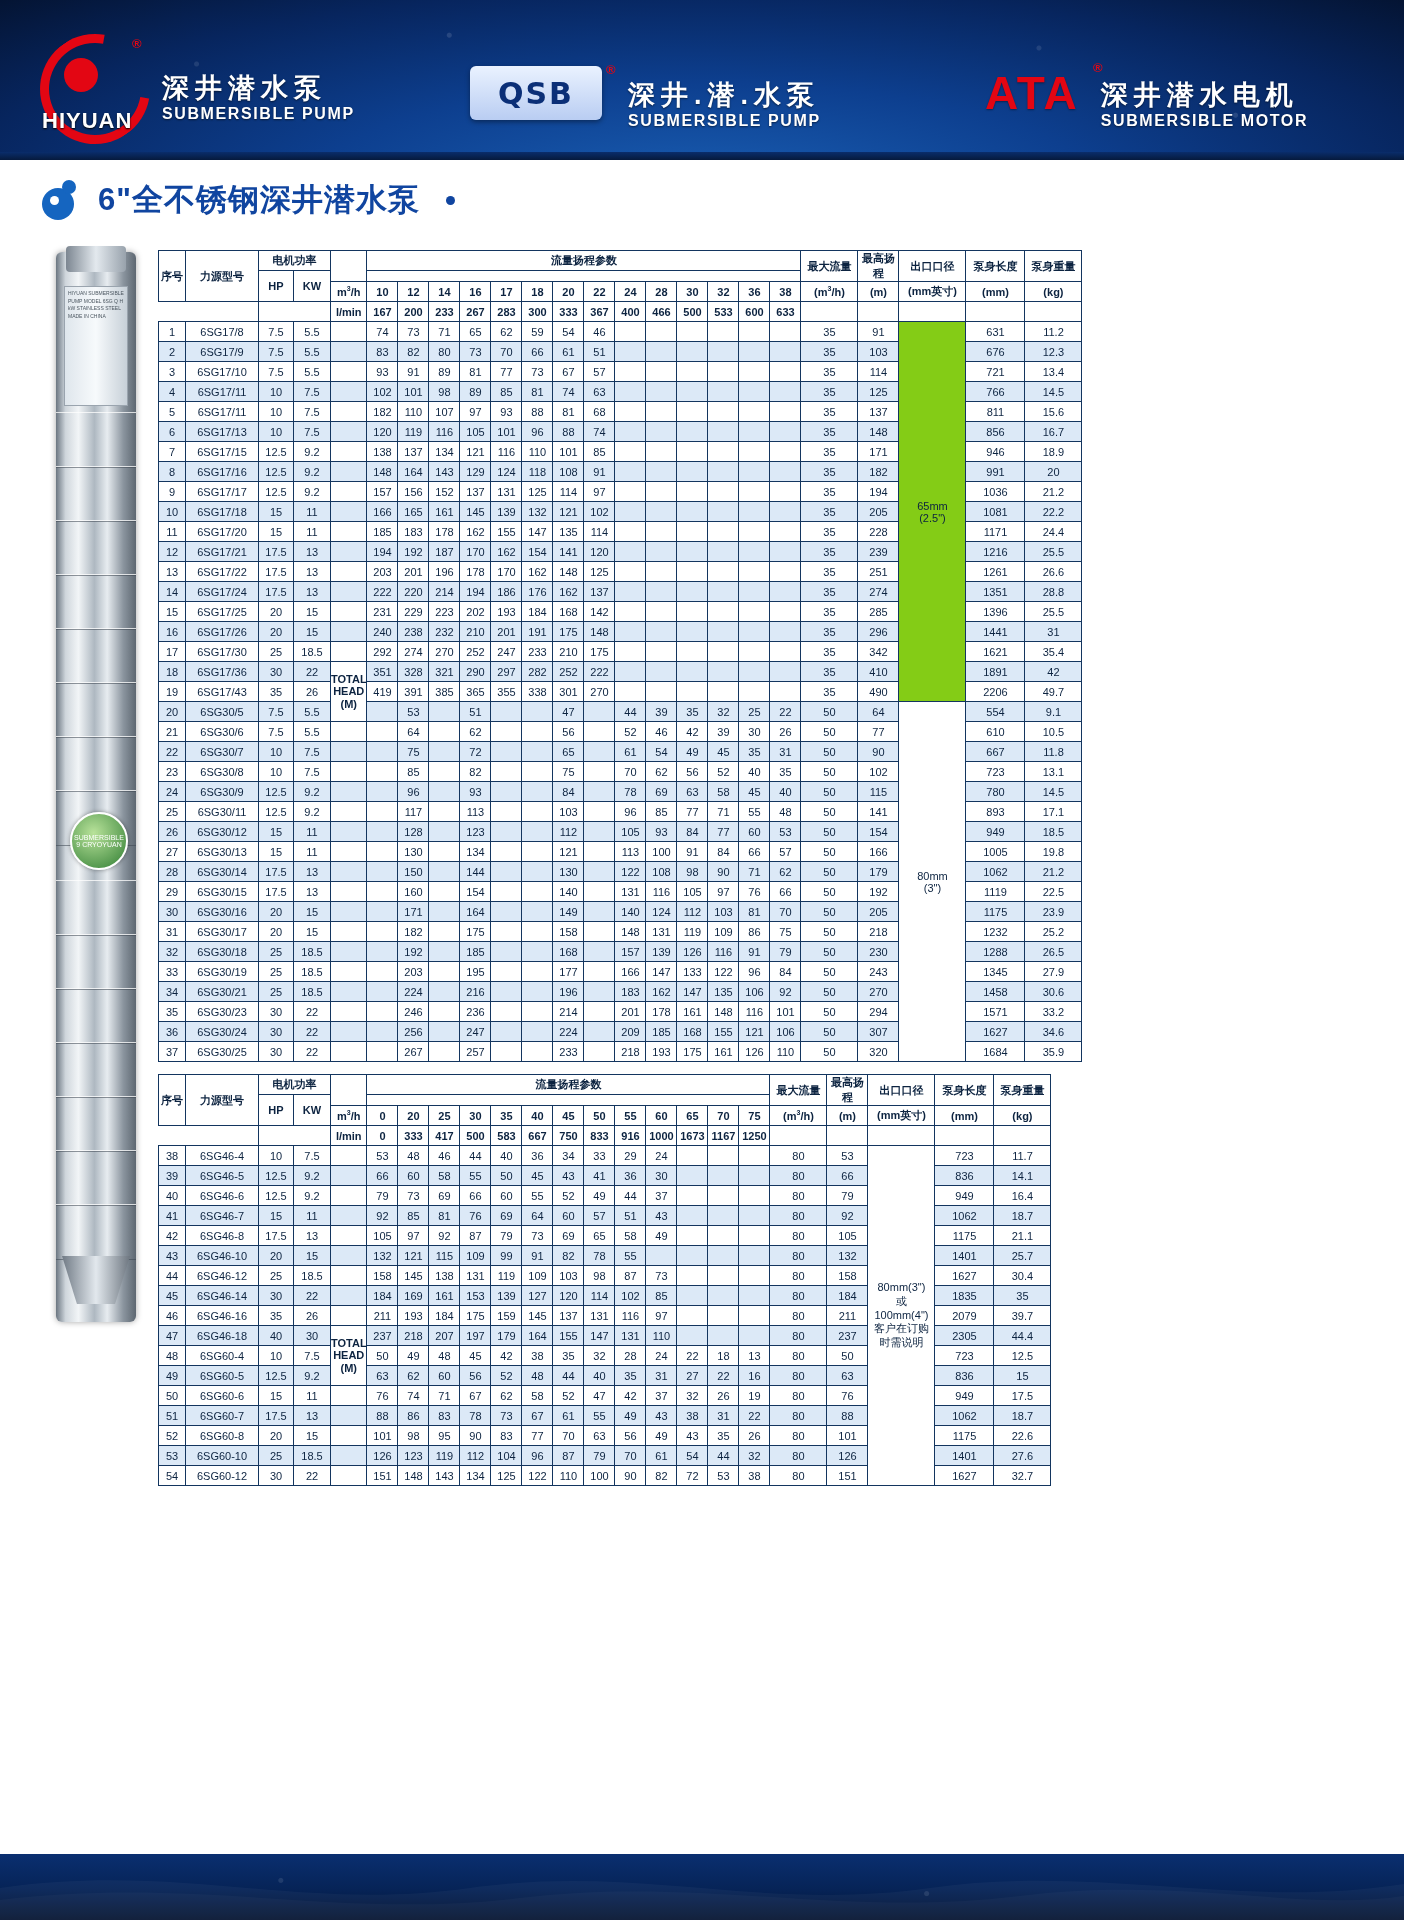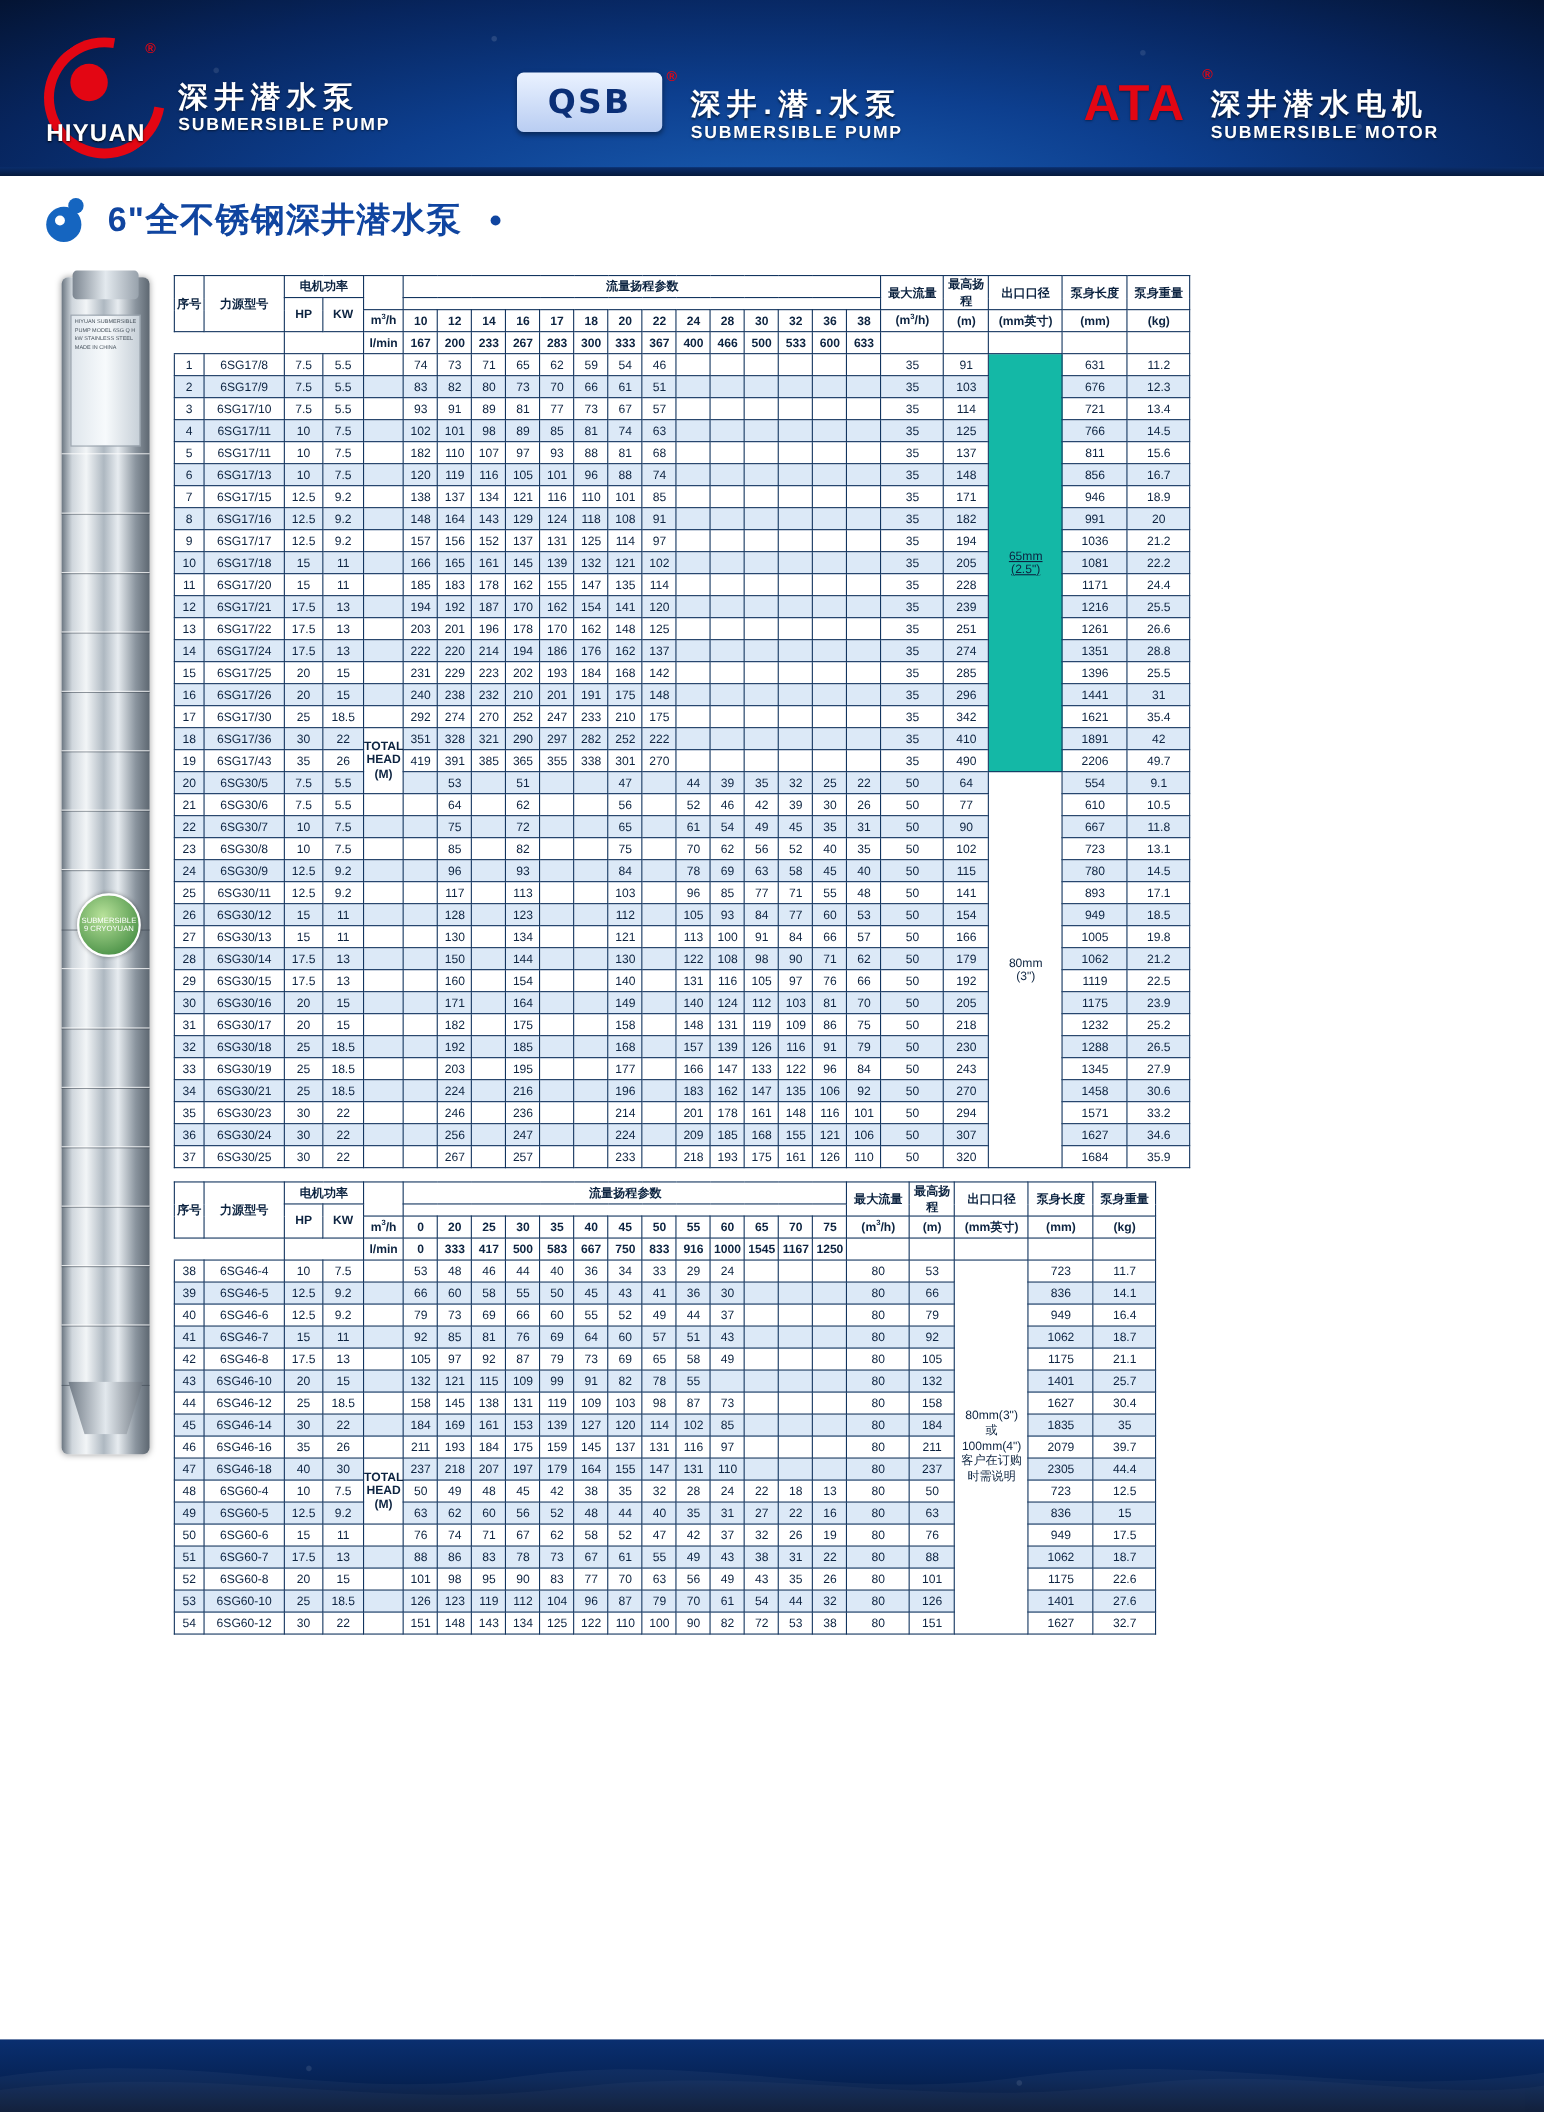--- a/index.html
+++ b/index.html
@@ -314,7 +314,7 @@
         <td></td>
         <td>35</td>
         <td>91</td>
-        <td rowspan="19" class="small" style="background: #14b8a6; text-decoration: underline;">
+        <td rowspan="19" class="small" style="background: #84cc16;">
           <div>65mm</div>
           <div>(2.5")</div>
         </td>

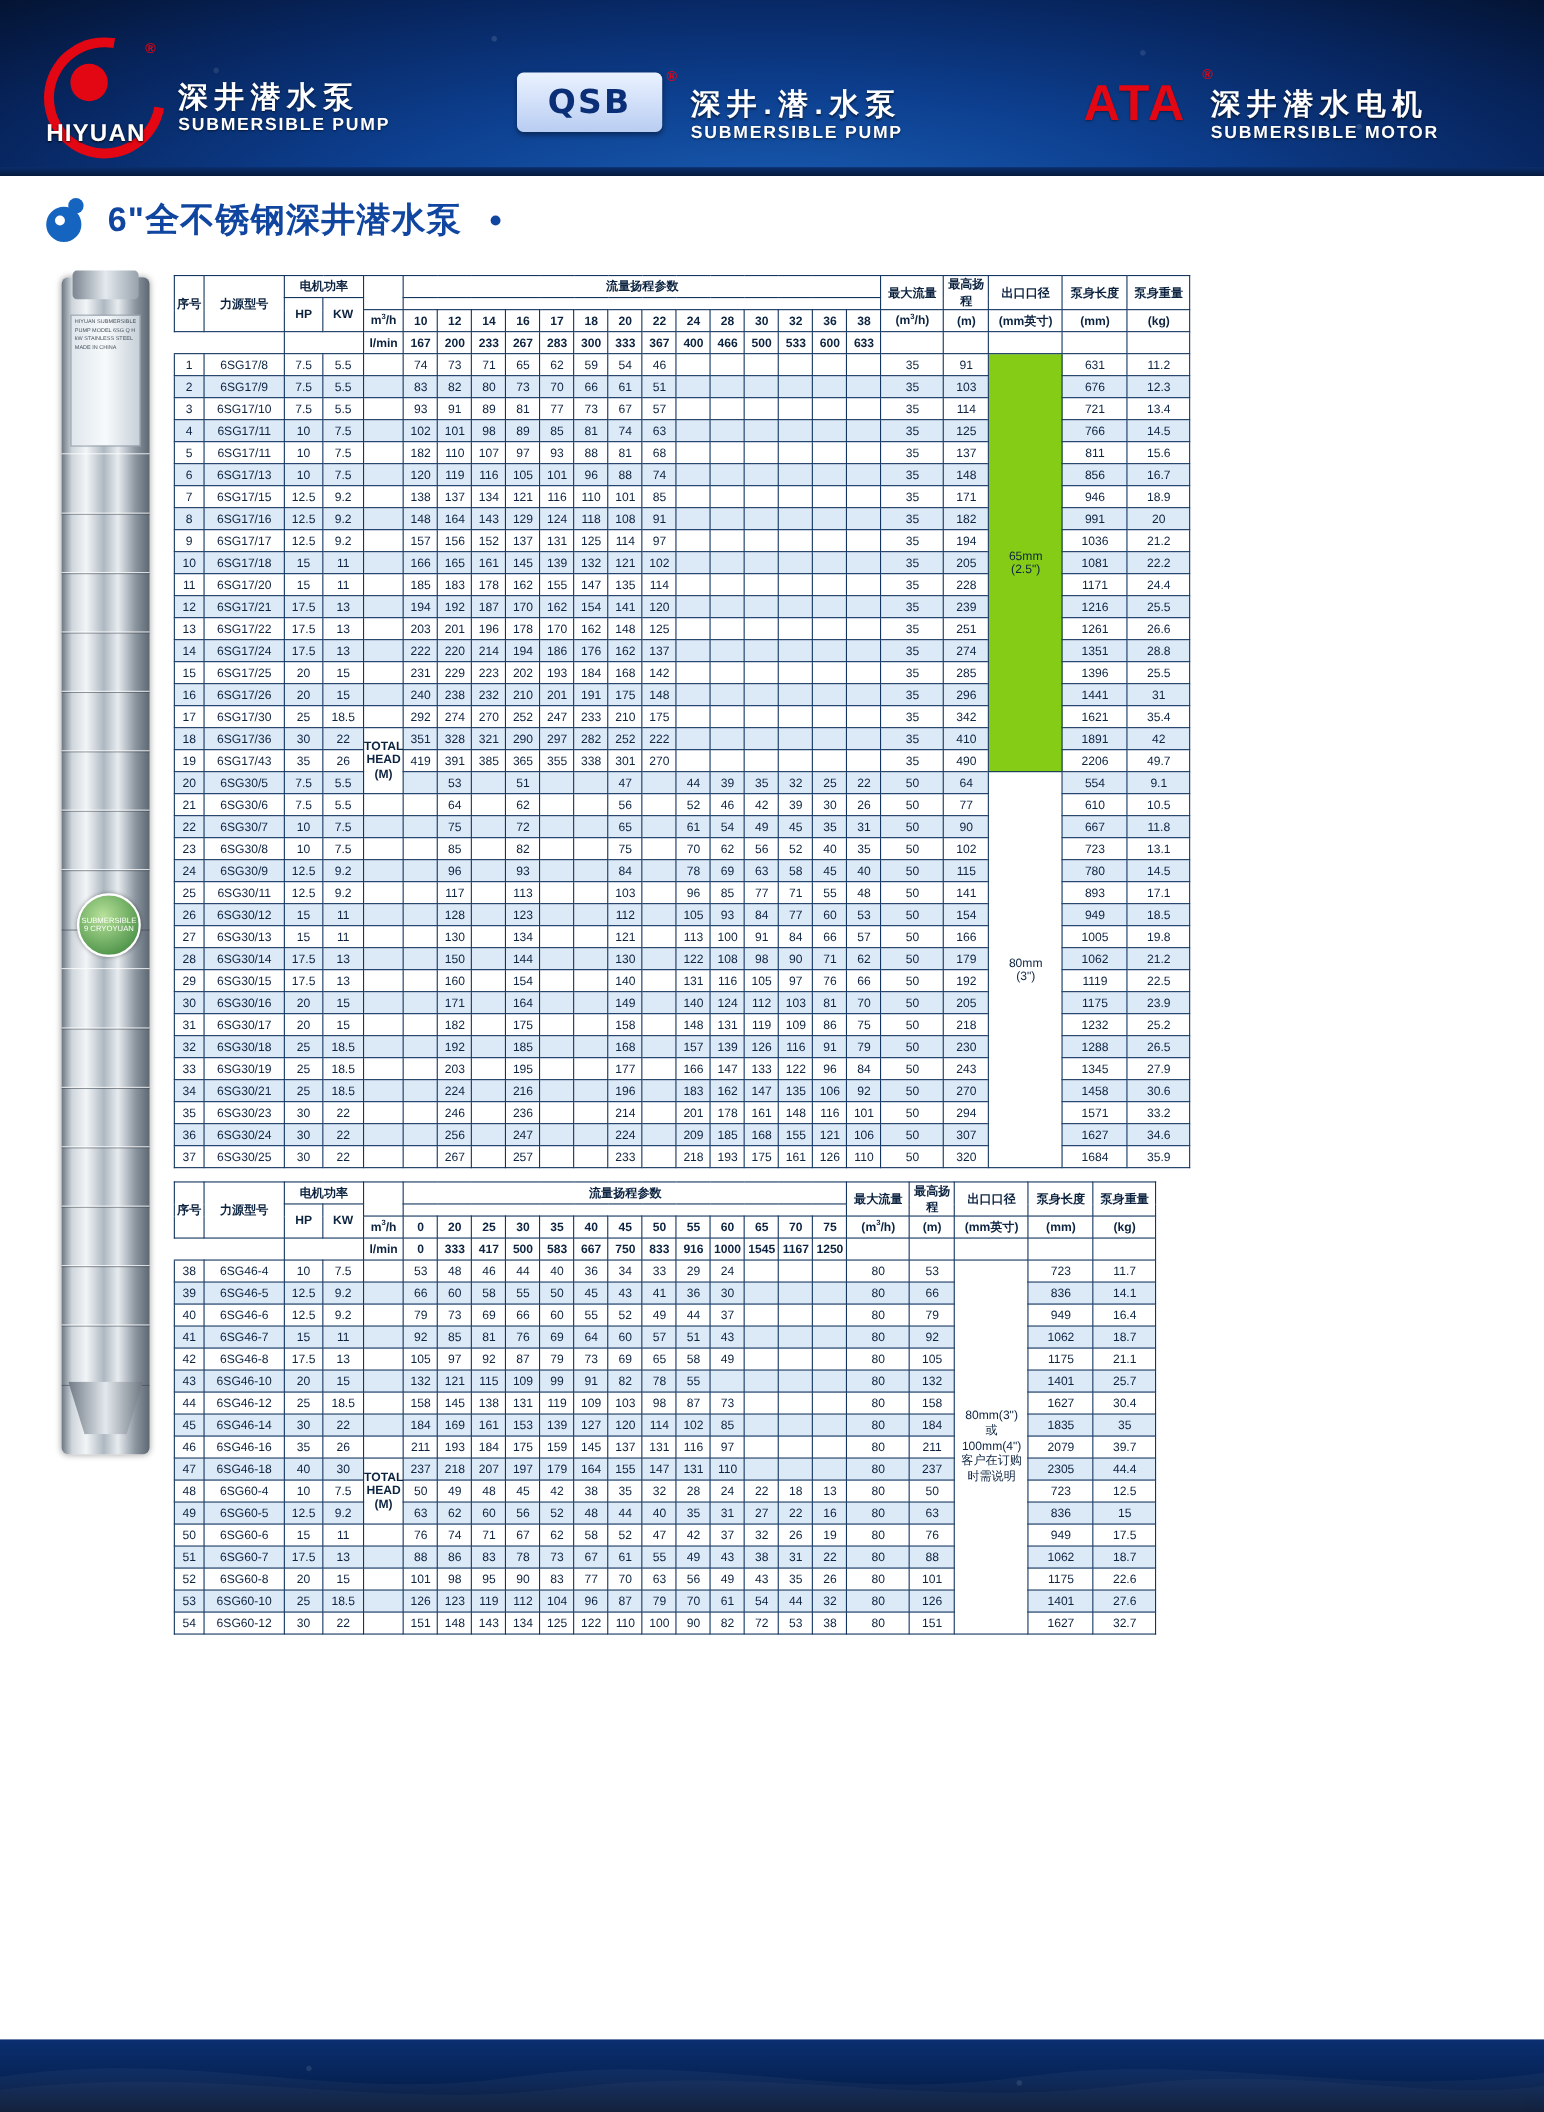--- a/index.html
+++ b/index.html
@@ -1279,7 +1279,7 @@
         <th class="hdr-unit" style="width: 30px;">833</th>
         <th class="hdr-unit" style="width: 30px;">916</th>
         <th class="hdr-unit" style="width: 30px;">1000</th>
-        <th class="hdr-unit" style="width: 30px;">1545</th>
+        <th class="hdr-unit" style="width: 30px;">1673</th>
         <th class="hdr-unit" style="width: 30px;">1167</th>
         <th class="hdr-unit" style="width: 30px;">1250</th>
         <th style="border-bottom:1px solid #13355f;"></th>

